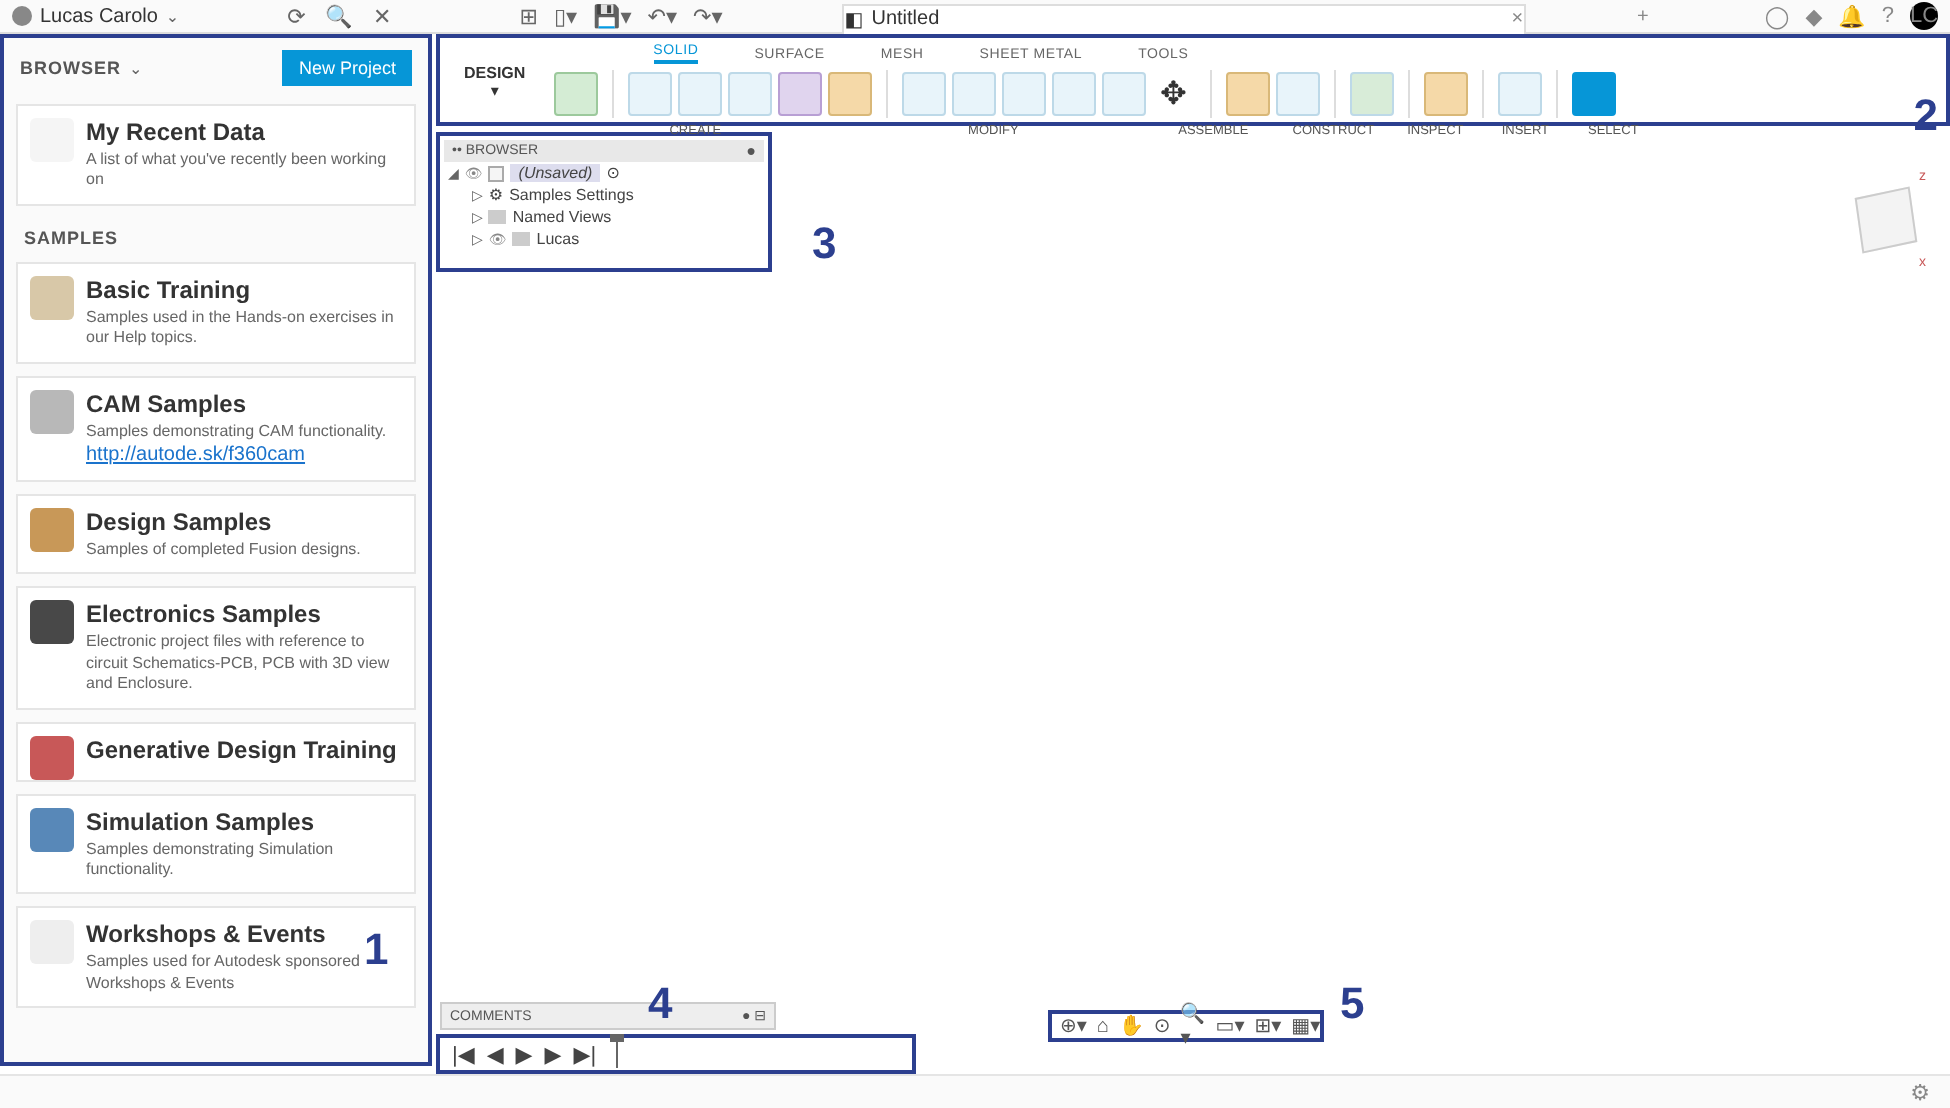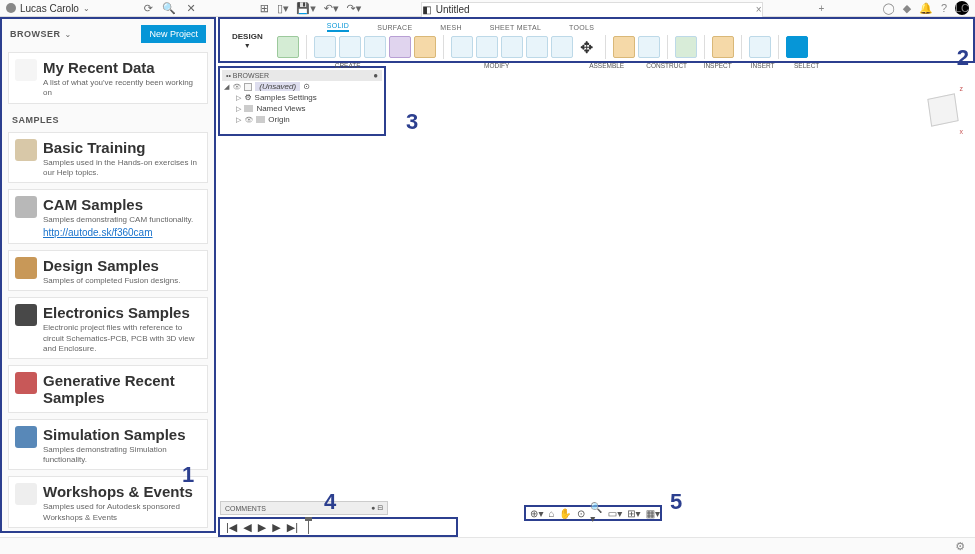--- a/index.html
+++ b/index.html
@@ -27,7 +27,7 @@
 .new-proj { margin-left: auto; background: #0696d7; color: #fff; border: none; padding: 4px 8px; font-size: 9px; cursor: pointer; }
 .panel-item { background: #fff; border: 1px solid #e5e5e5; margin: 3px 6px; padding: 6px 8px 6px 34px; position: relative; min-height: 28px; }
 .panel-item .thumb { position: absolute; left: 6px; top: 6px; width: 22px; height: 22px; background: #ddd; border-radius: 3px; }
-.panel-item .title { font-size: 15px; font-weight: bold; color: #333; margin-bottom: 2px; }
+.panel-item .title { font-size: 12px; font-weight: bold; color: #333; margin-bottom: 2px; }
 .panel-item .desc { font-size: 8px; color: #666; line-height: 1.3; }
 .panel-item a { color: #1a73cc; text-decoration: underline; font-size: 10px; }
 .section-label { font-size: 9px; font-weight: bold; color: #555; padding: 8px 10px 4px; letter-spacing: 0.5px; }

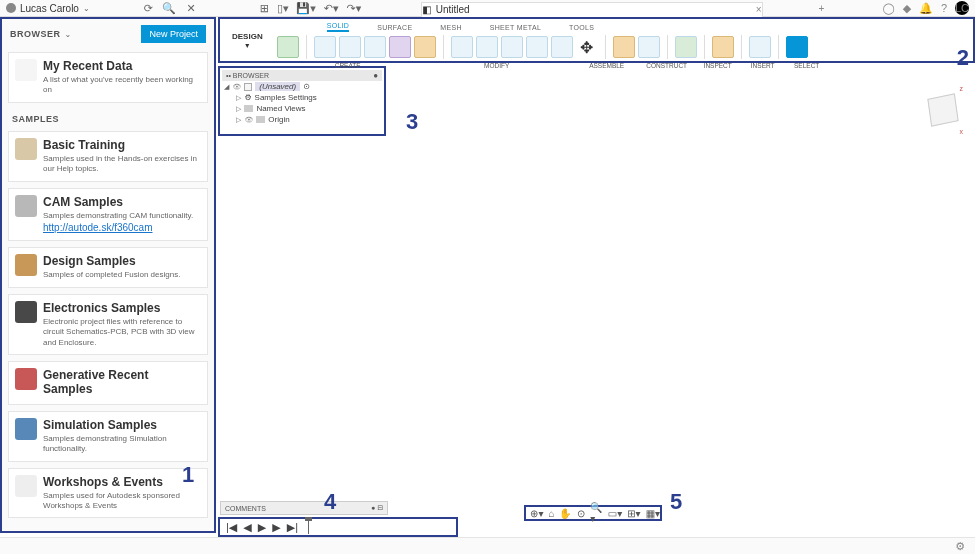--- a/index.html
+++ b/index.html
@@ -258,7 +258,7 @@
         <span class="arrow">▷</span>
           <span class="eye">👁</span>
           <span class="folder"></span>
-          <span>Origin</span>
+          <span>Lucas</span>
       </div>
     </div>
 

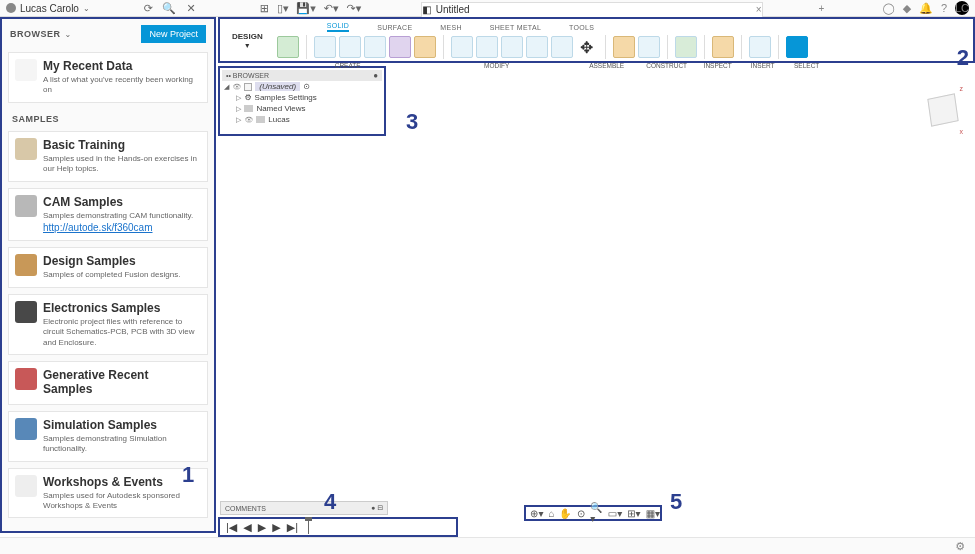--- a/index.html
+++ b/index.html
@@ -165,7 +165,7 @@
     </div>
     <div class="panel-item">
       <div class="thumb" style="background:#c85858"></div>
-      <div class="title">Generative Recent Samples</div>
+      <div class="title">Generative Design Training</div>
     </div>
     <div class="panel-item">
       <div class="thumb" style="background:#5888b8"></div>

